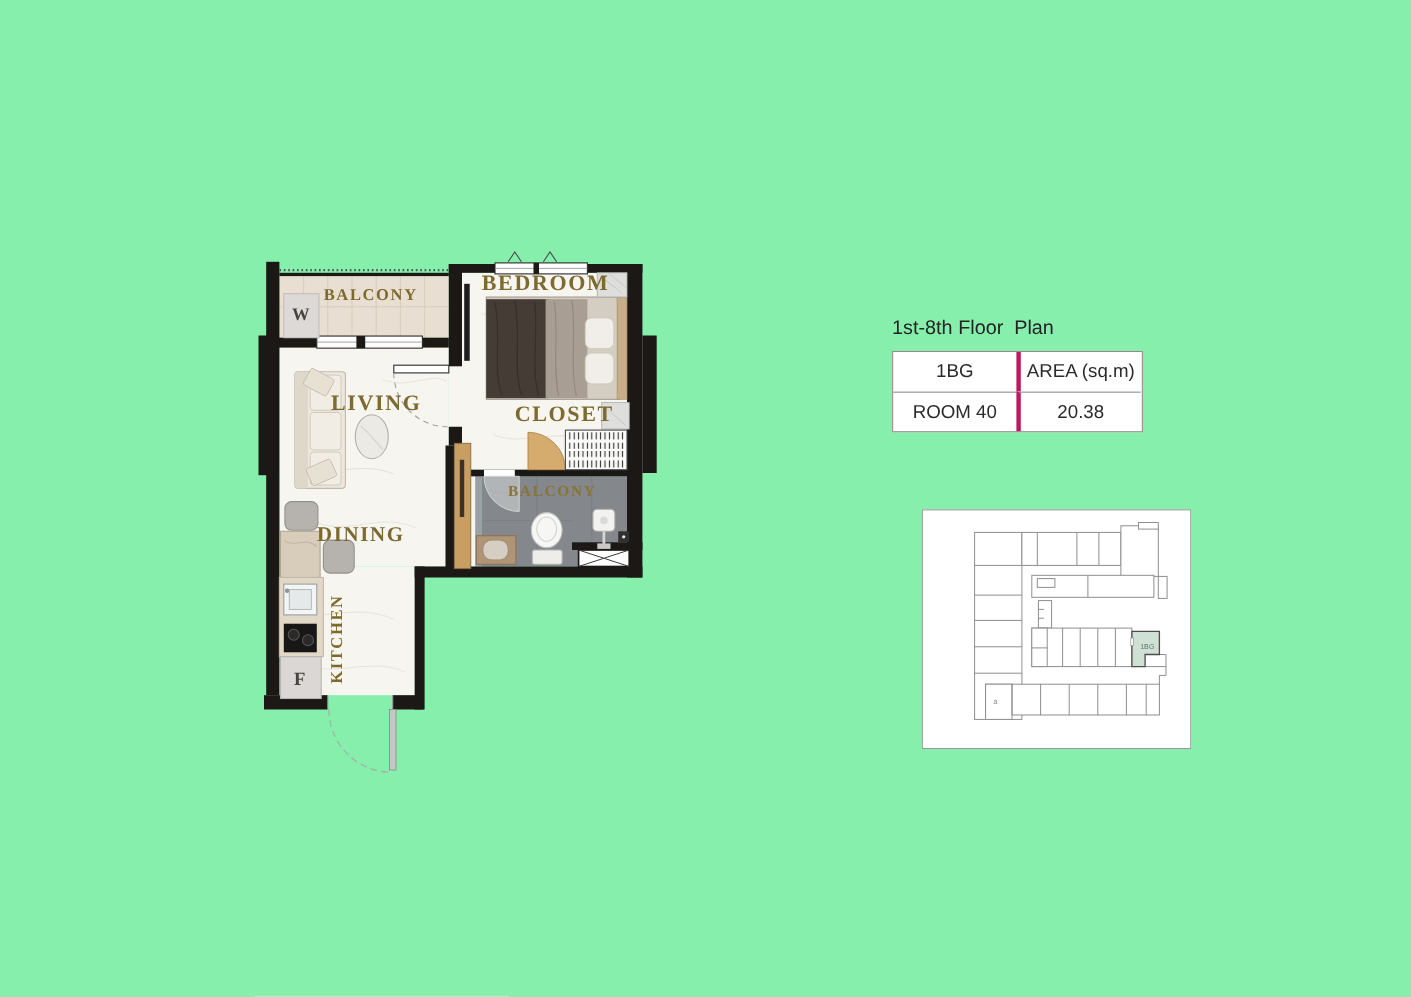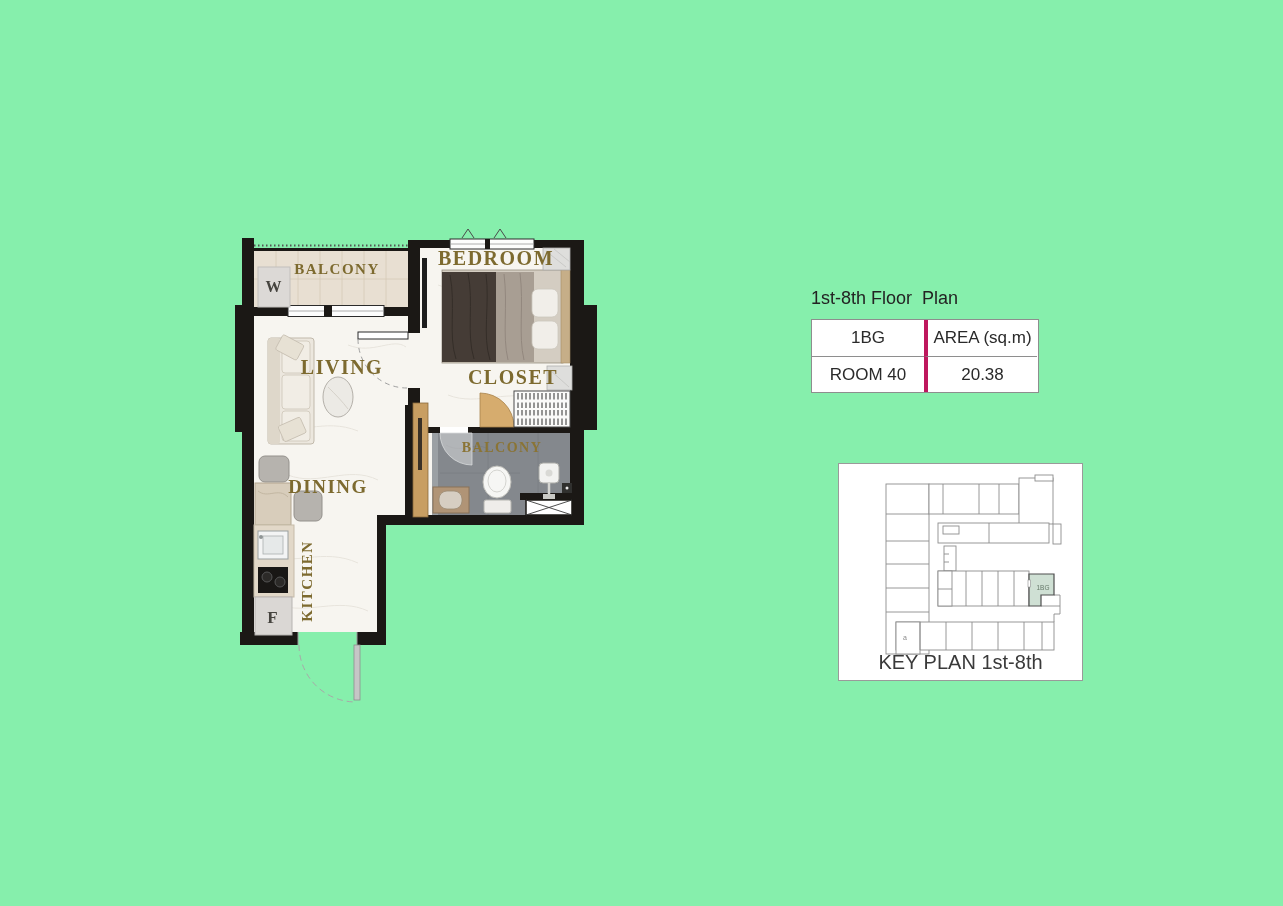--- a/index.html
+++ b/index.html
@@ -285,7 +285,6 @@
       <text x="204" y="126" font-size="6.5" fill="#66796a" text-anchor="middle" font-family="Liberation Sans, sans-serif">1BG</text>
       <text x="64" y="176" font-size="7" fill="#8a8a8a" font-family="Liberation Sans, sans-serif">a</text>
     </svg>
-    <div class="caption">KEY PLAN 1st-8th</div>
   </div>
 
 </div>

